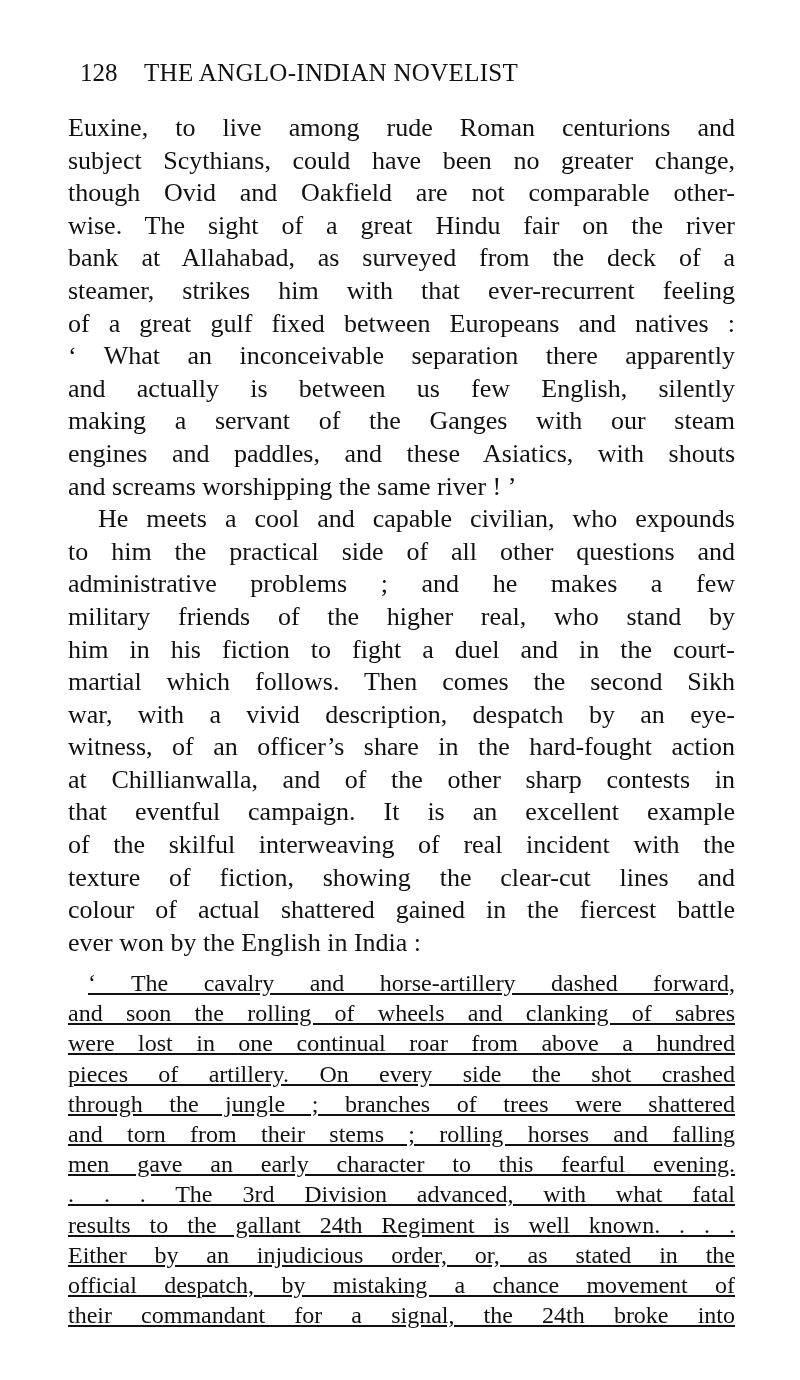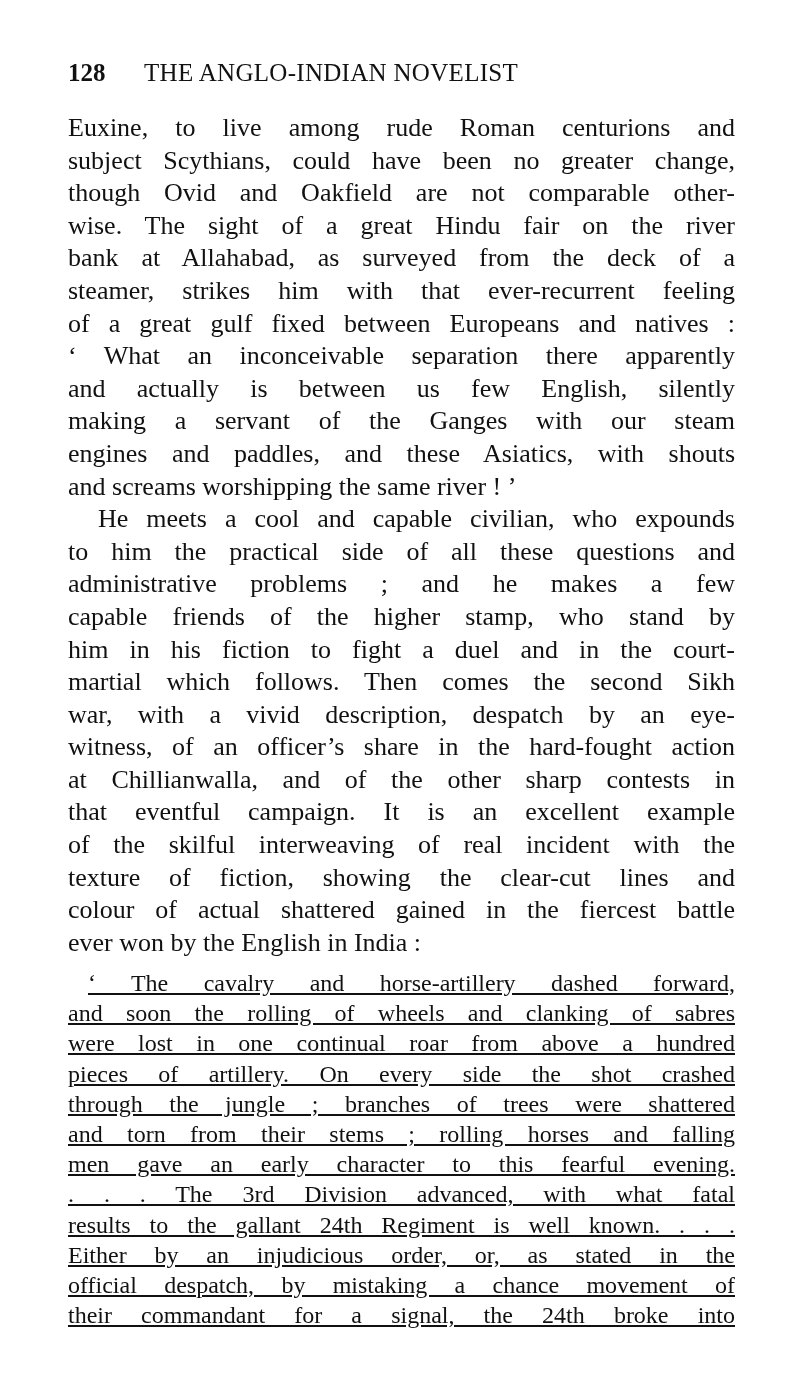--- a/index.html
+++ b/index.html
@@ -5,7 +5,7 @@
   html, body { margin: 0; padding: 0; background: #ffffff; }
   body { width: 800px; height: 1380px; position: relative; overflow: hidden; color: #111; font-family: "Liberation Serif", "DejaVu Serif", serif; }
   .header { position: absolute; top: 56px; left: 68px; width: 670px; height: 34px; font-size: 25px; line-height: 34px; }
-  .header .pg { position: absolute; left: 0; top: 0; font-weight: bold; }
+  .header .pg { position: absolute; left: 12px; top: 0; }
   .header .rt { position: absolute; left: 76px; top: 0; letter-spacing: 0.3px; }
   .body { position: absolute; top: 112px; left: 68px; width: 667px; }
   .line { display: block; height: 32.6px; line-height: 32.6px; font-size: 26px; white-space: nowrap; text-align: justify; text-align-last: justify; }

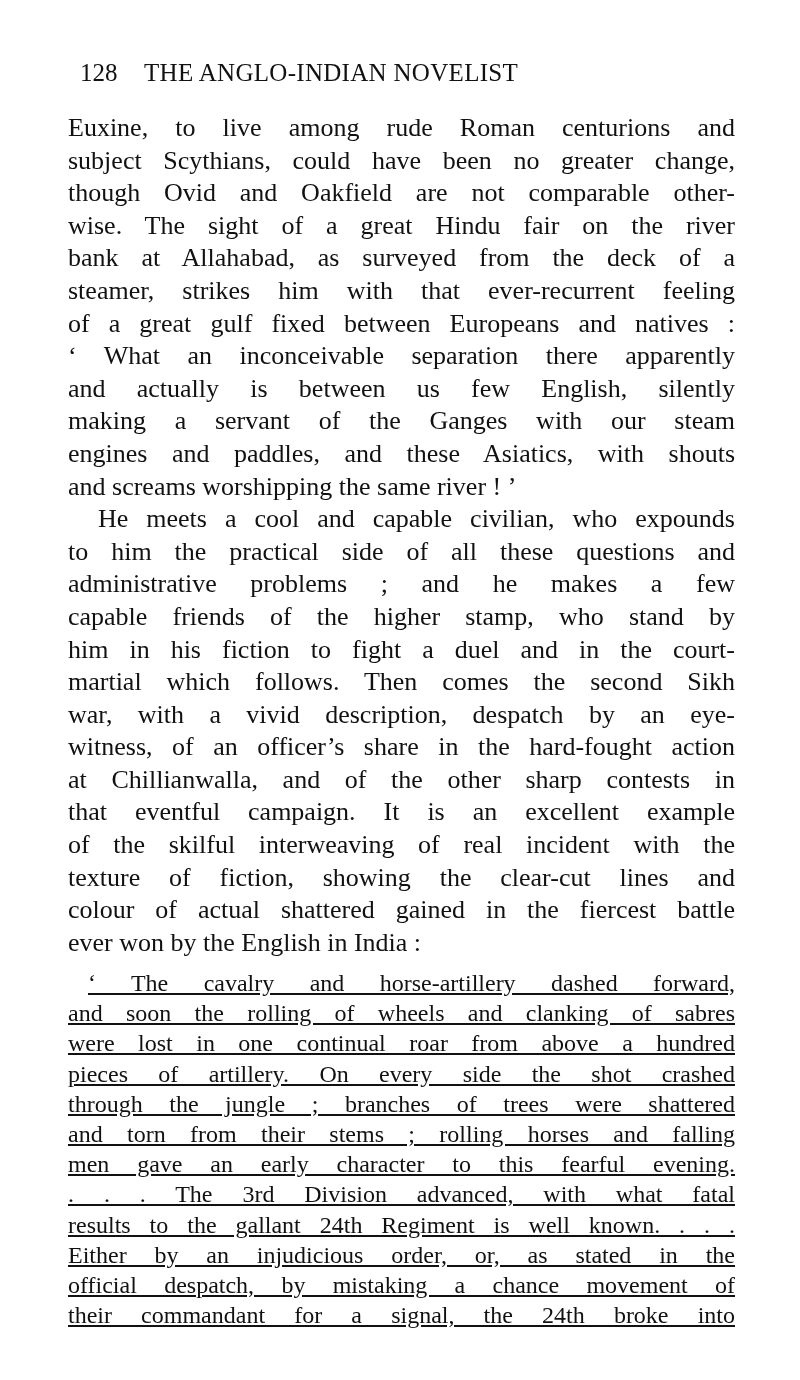--- a/index.html
+++ b/index.html
@@ -40,7 +40,7 @@
   </div>
   <div>
     <span class="line indent">He meets a cool and capable civilian, who expounds</span>
-    <span class="line">to him the practical side of all these questions and</span>
+    <span class="line">to him the practical side of all other questions and</span>
     <span class="line">administrative problems ;  and he makes a few</span>
     <span class="line">capable friends of the higher stamp, who stand by</span>
     <span class="line">him in his fiction to fight a duel and in the court-</span>

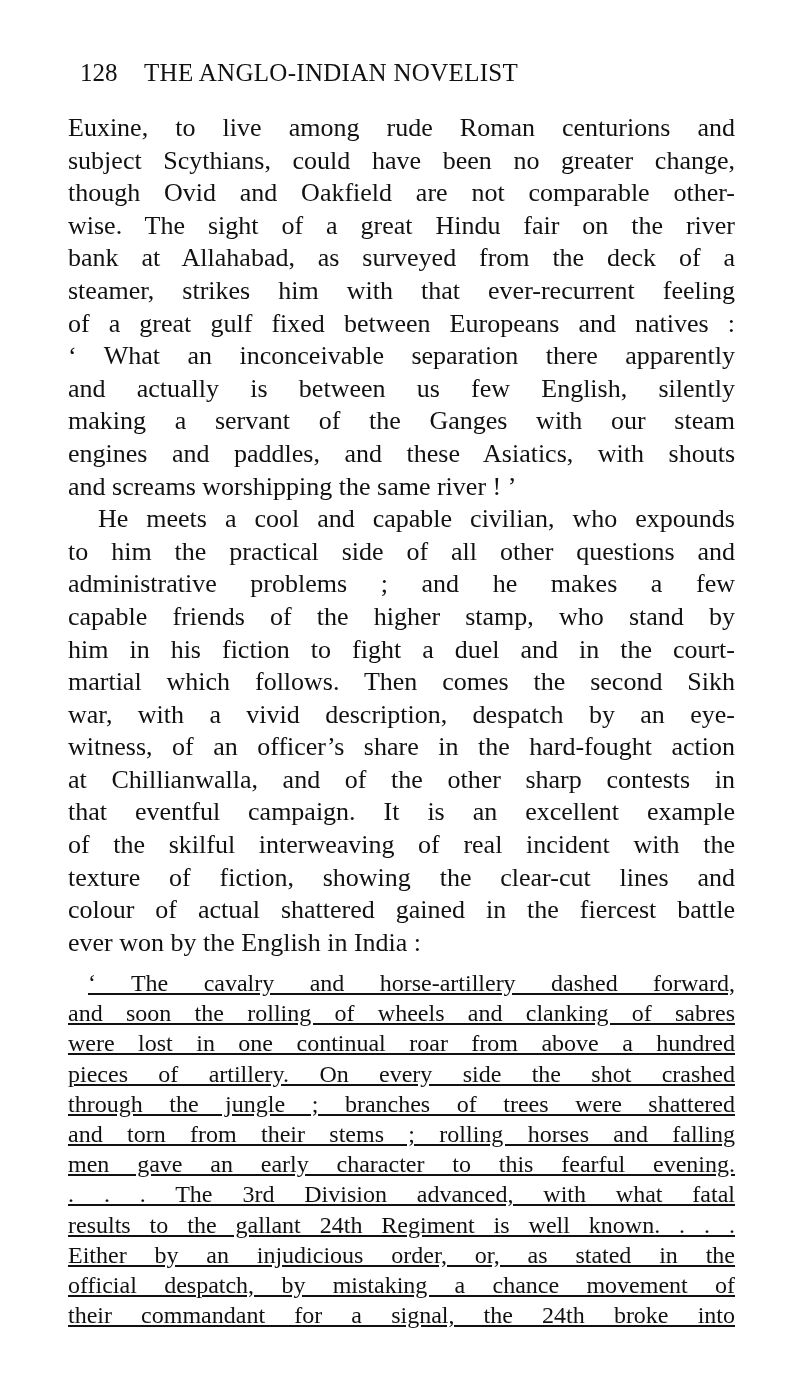--- a/index.html
+++ b/index.html
@@ -42,7 +42,7 @@
     <span class="line indent">He meets a cool and capable civilian, who expounds</span>
     <span class="line">to him the practical side of all other questions and</span>
     <span class="line">administrative problems ;  and he makes a few</span>
-    <span class="line">capable friends of the higher stamp, who stand by</span>
+    <span class="line">military friends of the higher real, who stand by</span>
     <span class="line">him in his fiction to fight a duel and in the court-</span>
     <span class="line">martial which follows.  Then comes the second Sikh</span>
     <span class="line">war, with a vivid description, despatch by an eye-</span>

